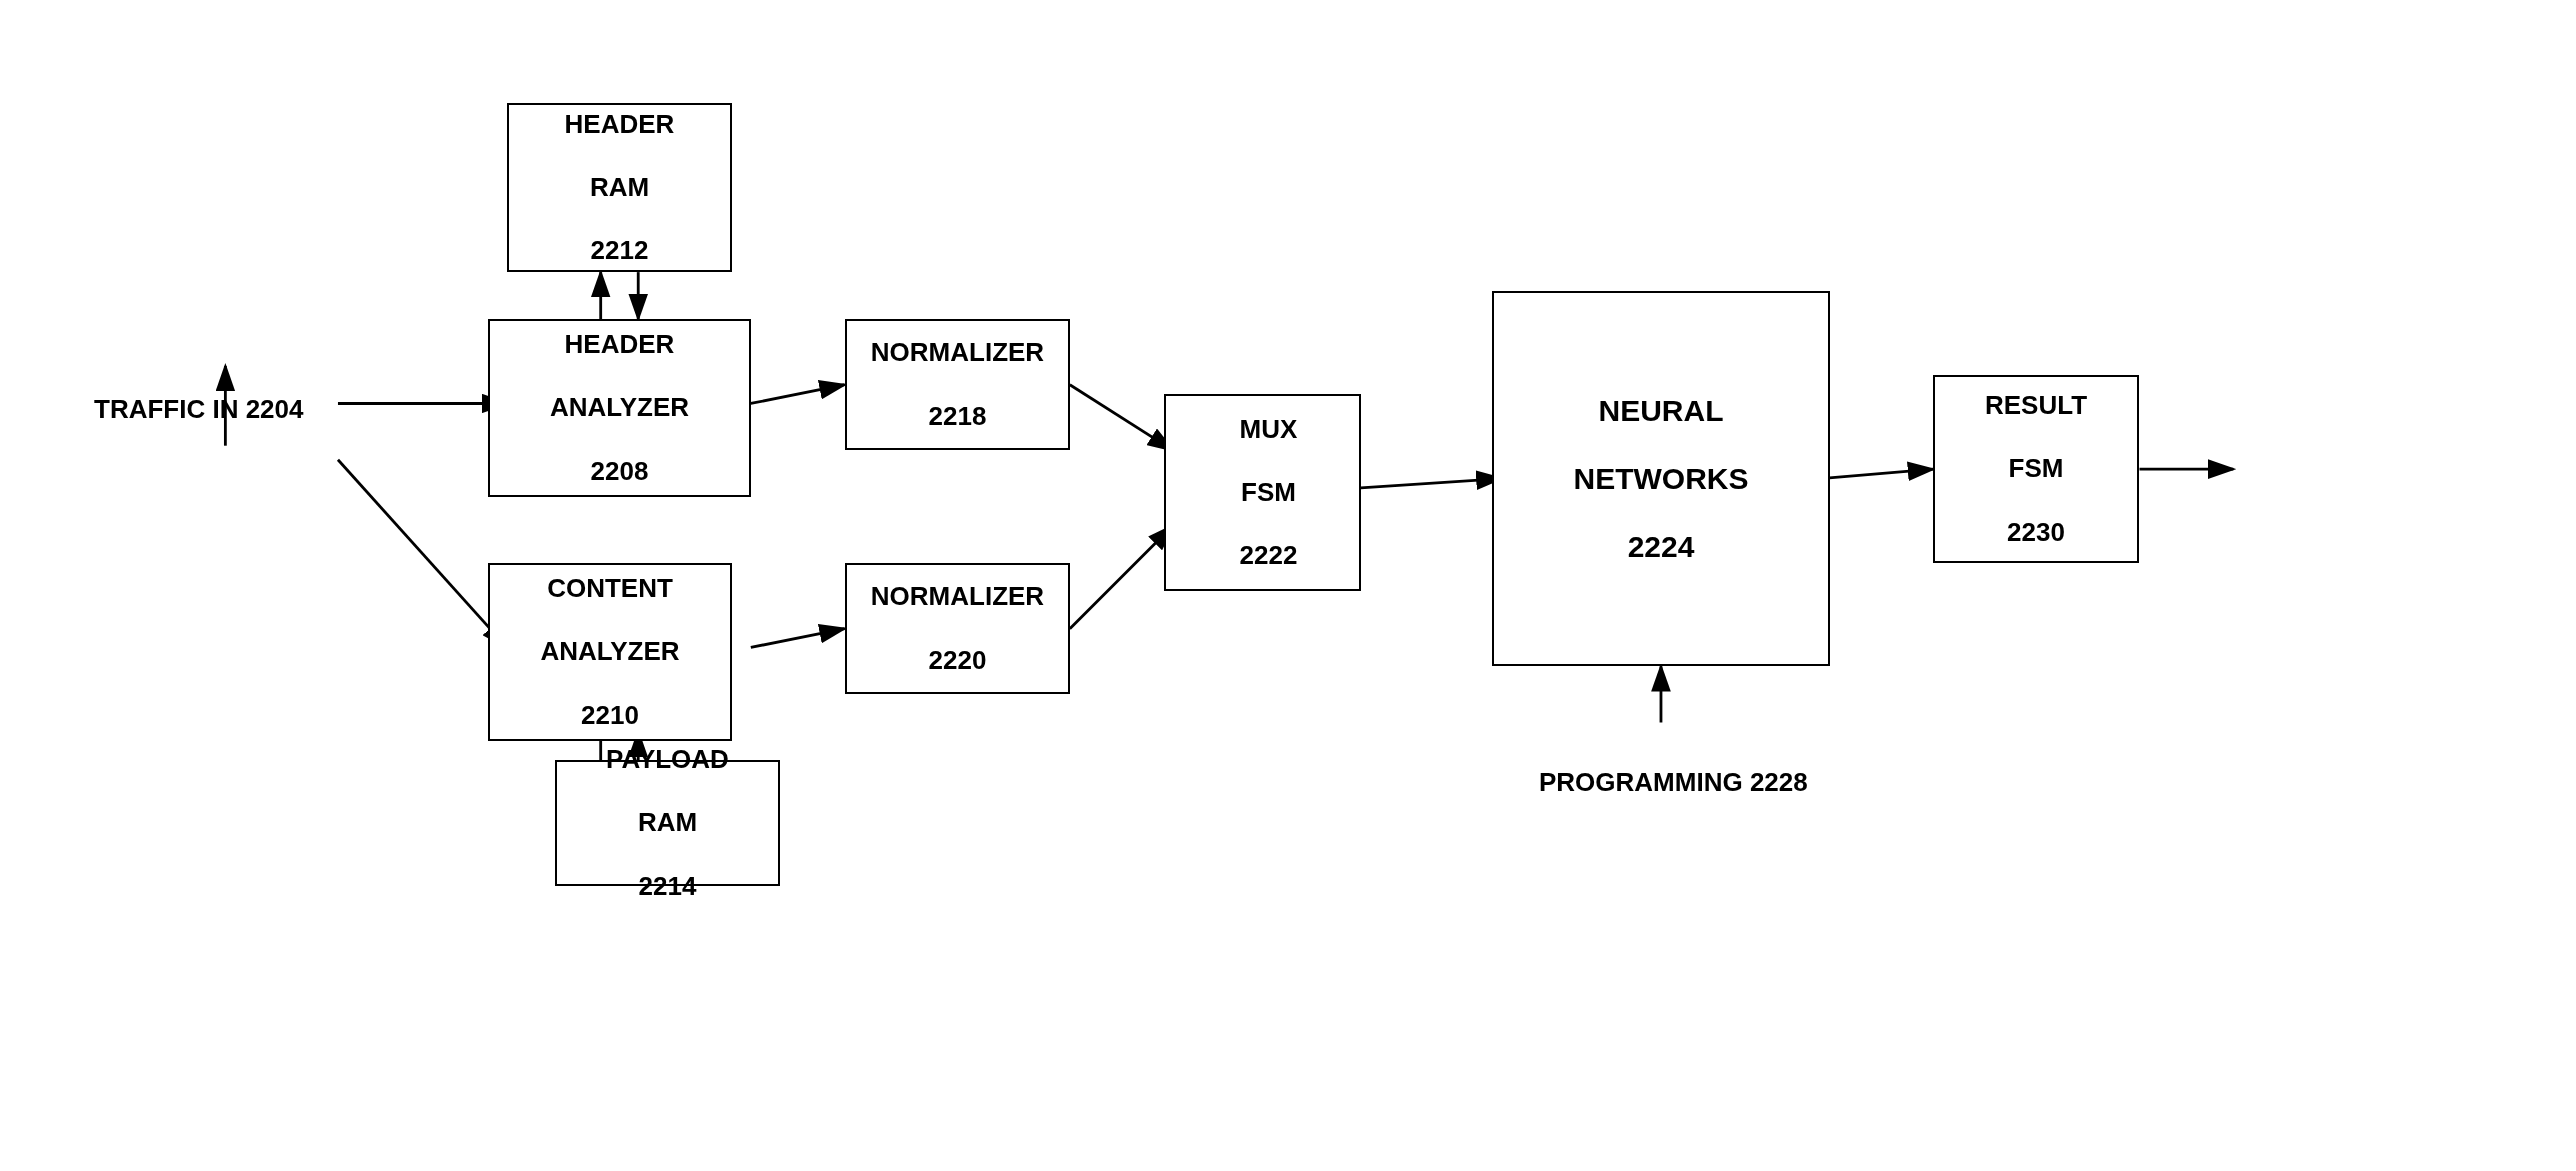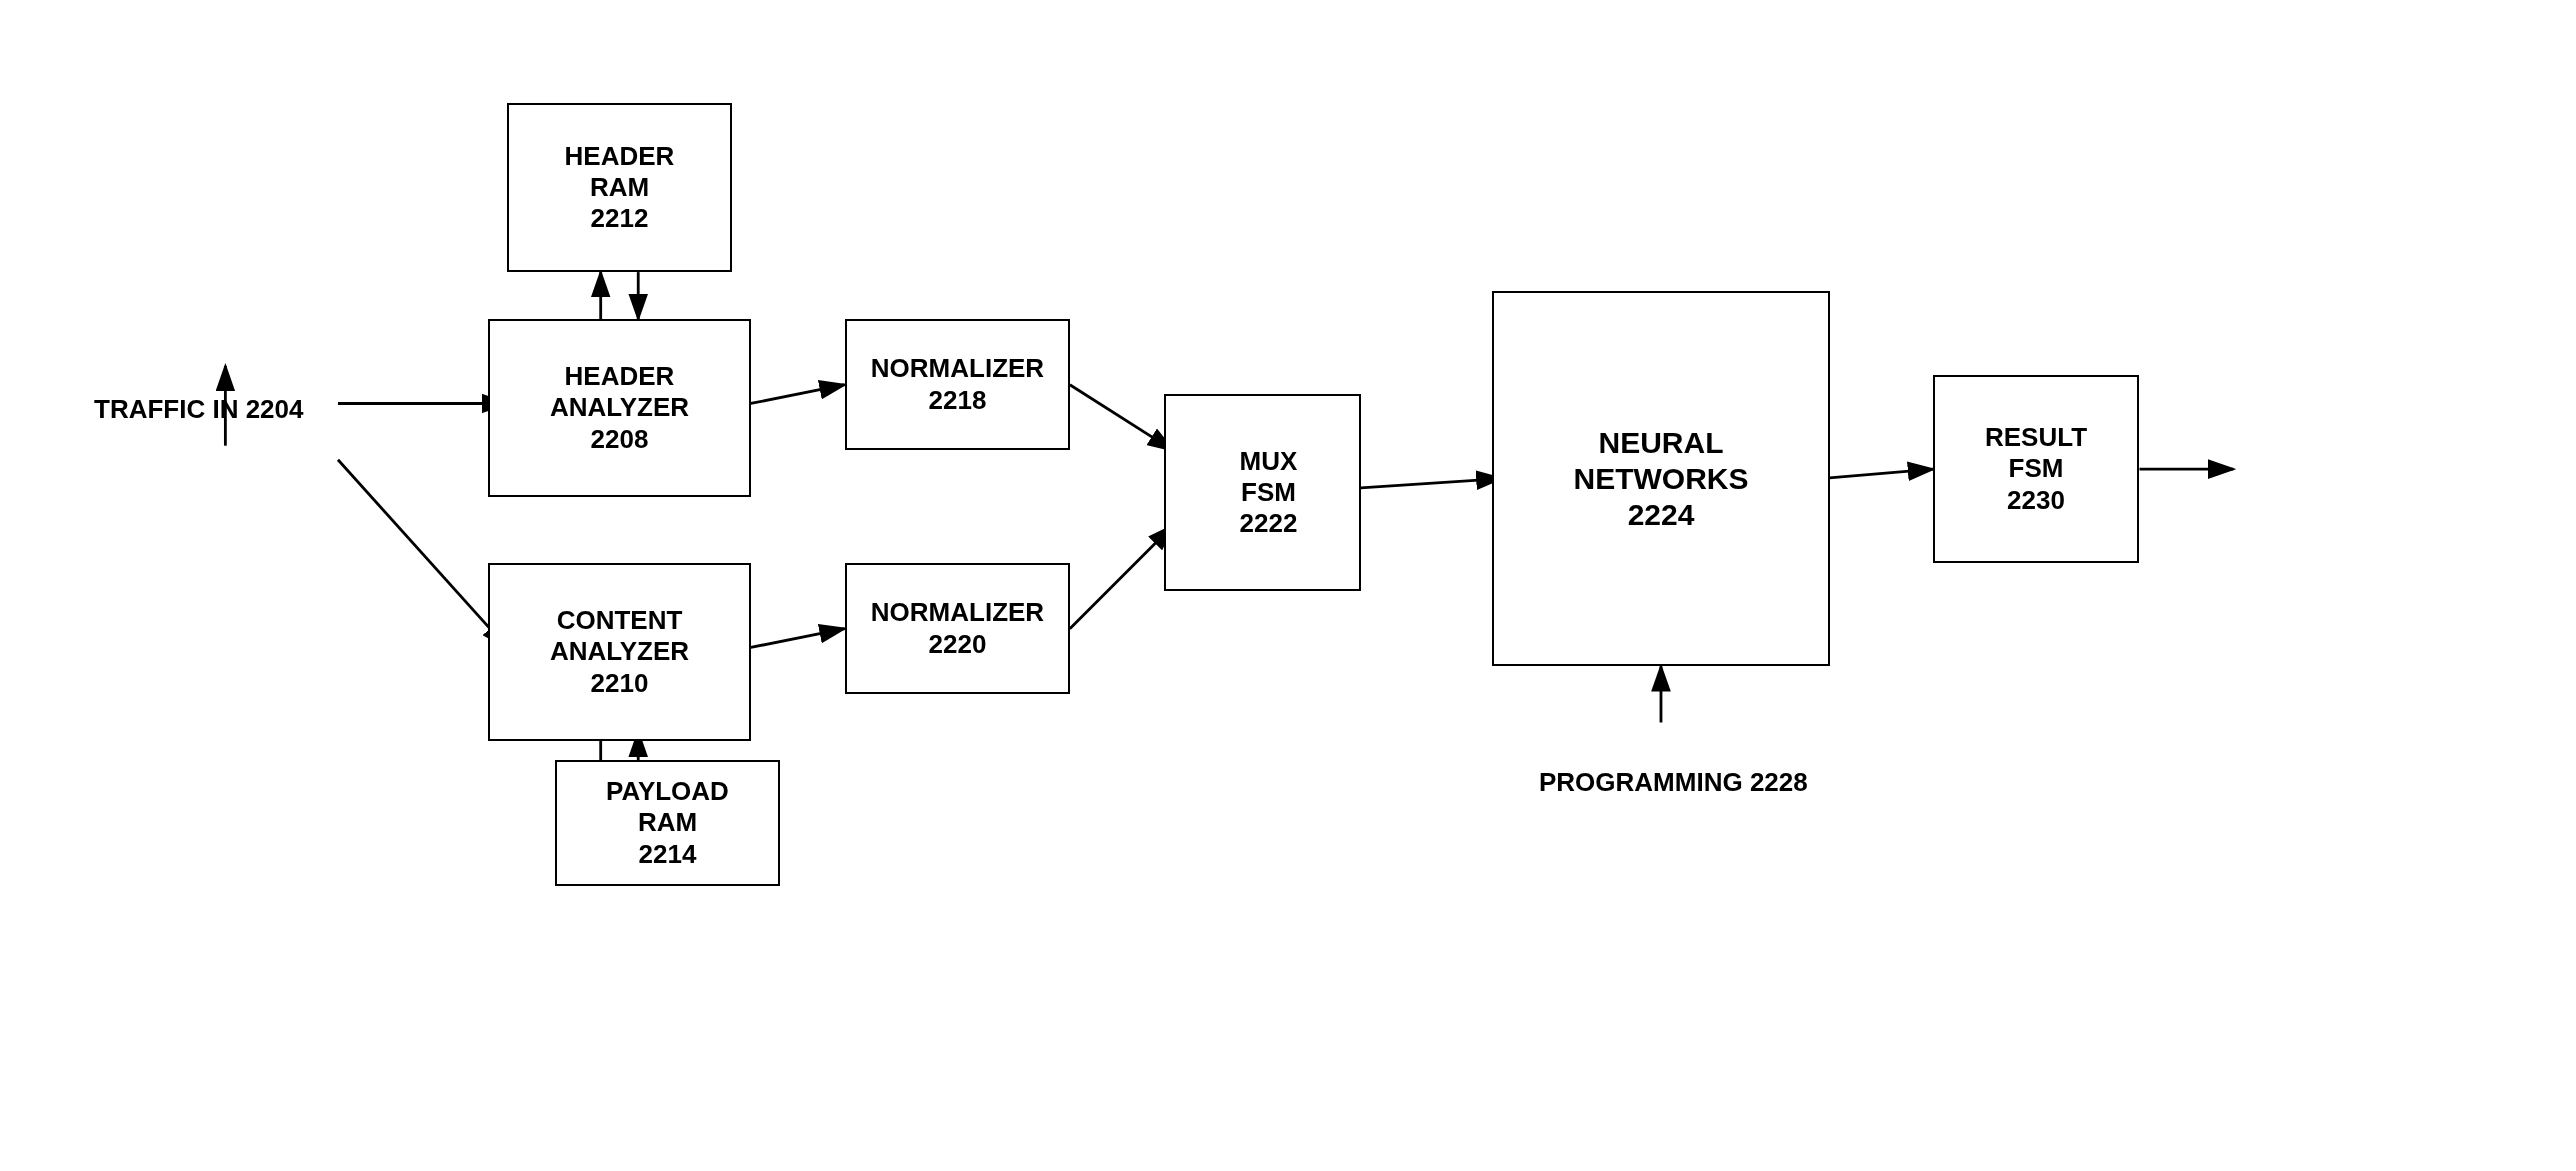--- a/index.html
+++ b/index.html
@@ -36,6 +36,7 @@
       font-weight: bold;
       font-size: 26px;
       line-height: 1.2;
+      gap: 32px;
     }
     .label {
       position: absolute;

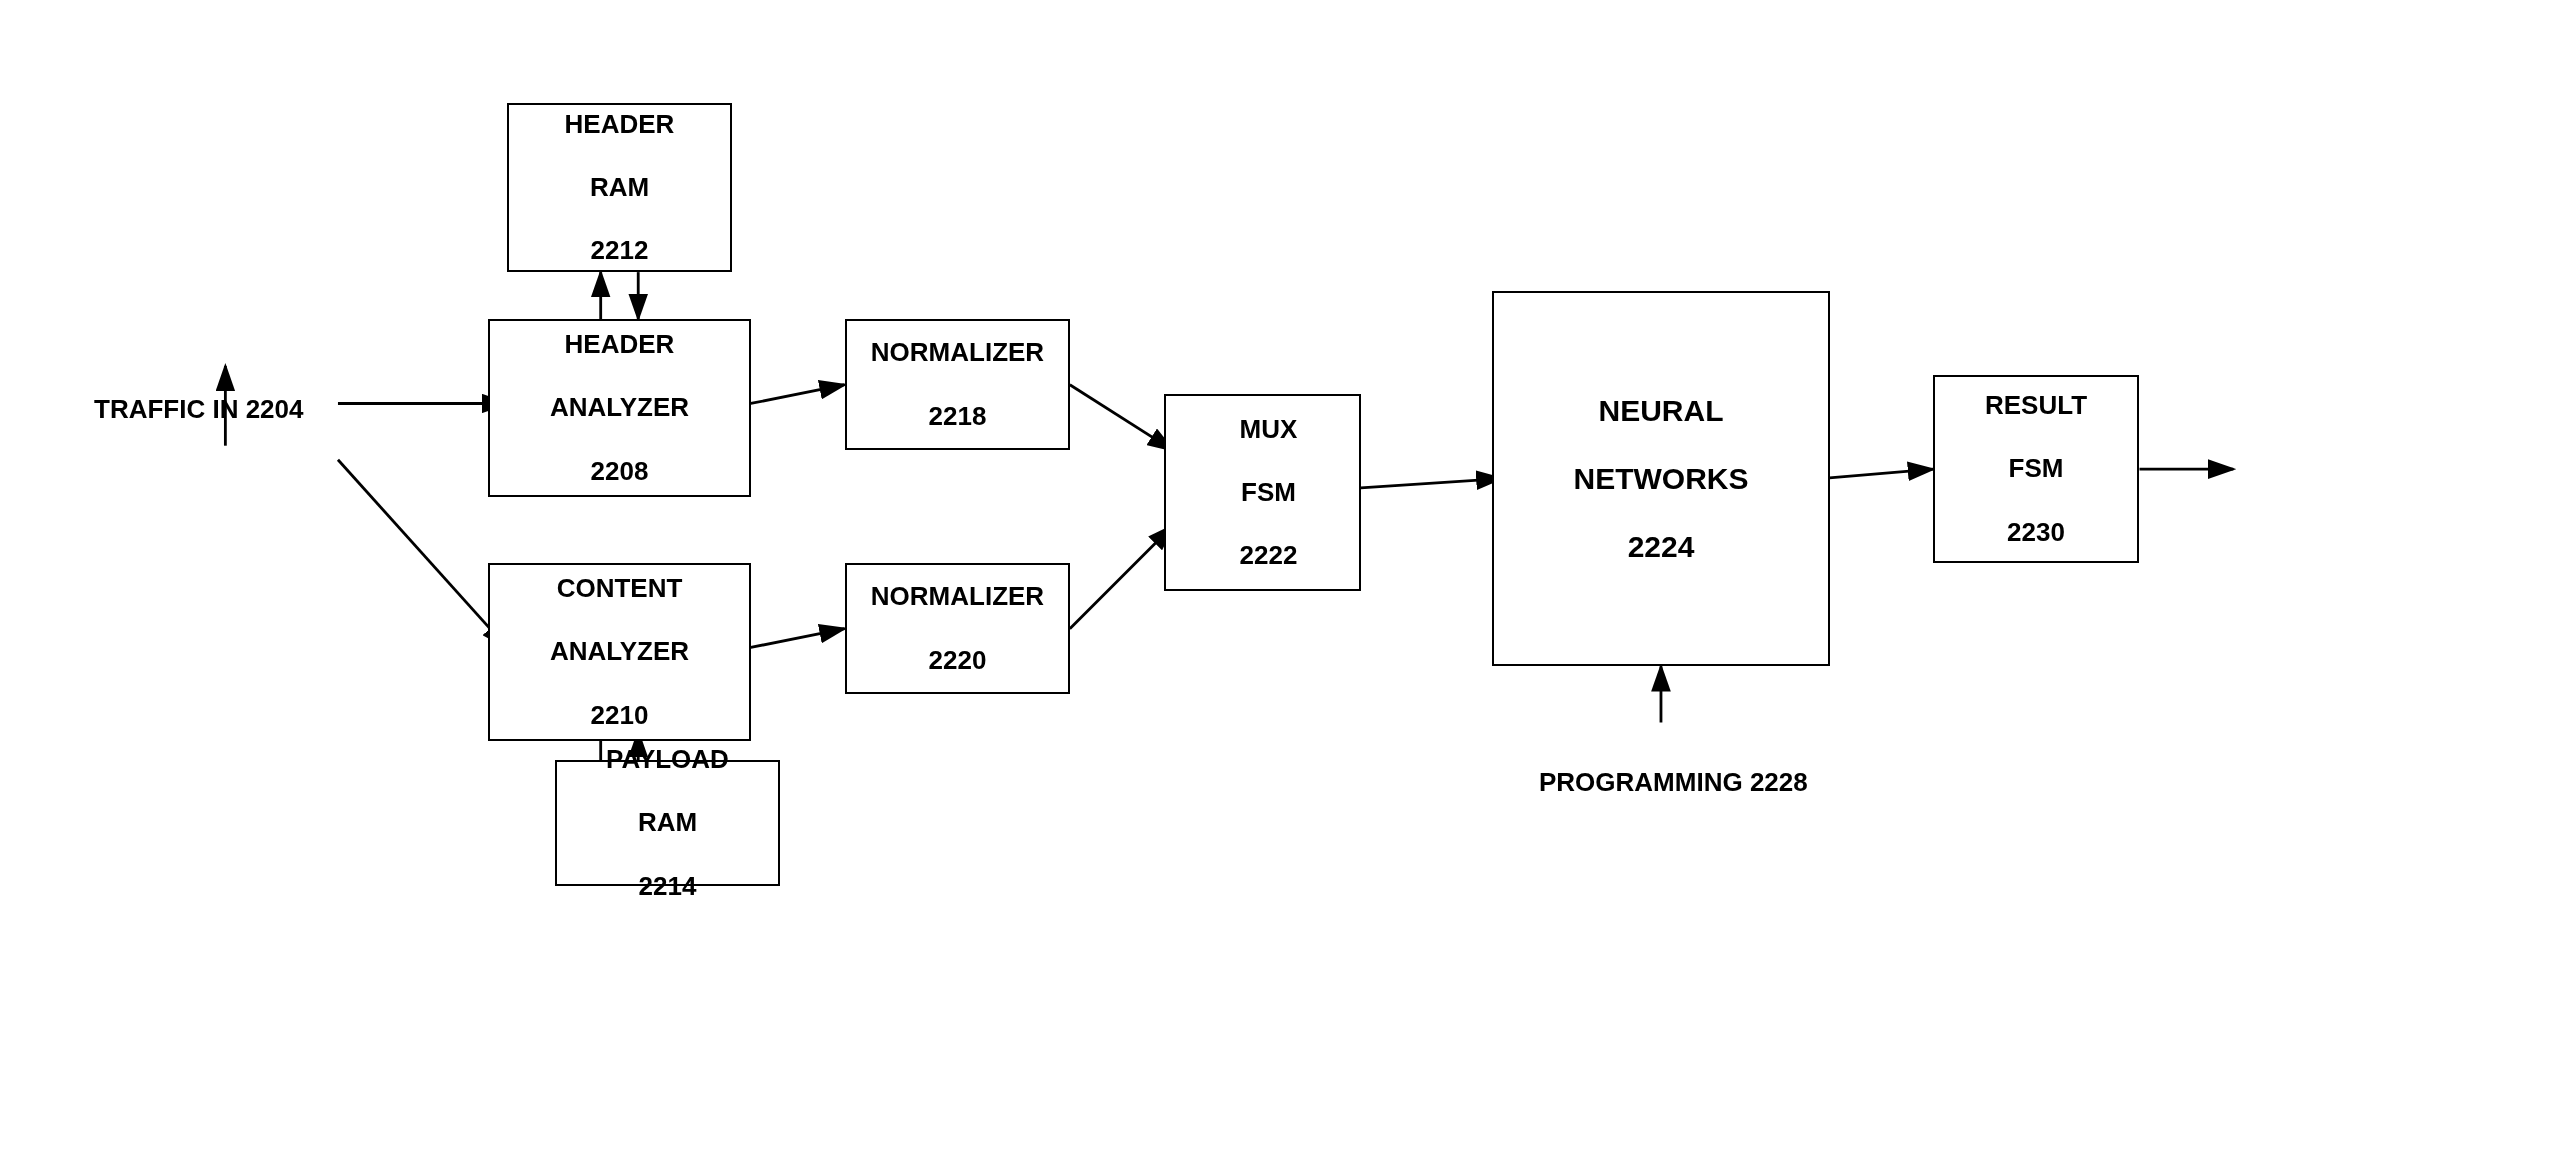--- a/index.html
+++ b/index.html
@@ -112,7 +112,7 @@
     <div class="underline">2208</div>
   </div>
 
-  <div class="box" style="left: 488px; top: 563px; width: 263px; height: 178px;">
+  <div class="box" style="left: 488px; top: 563px; width: 244px; height: 178px;">
     <div>CONTENT</div>
     <div>ANALYZER</div>
     <div class="underline">2210</div>

